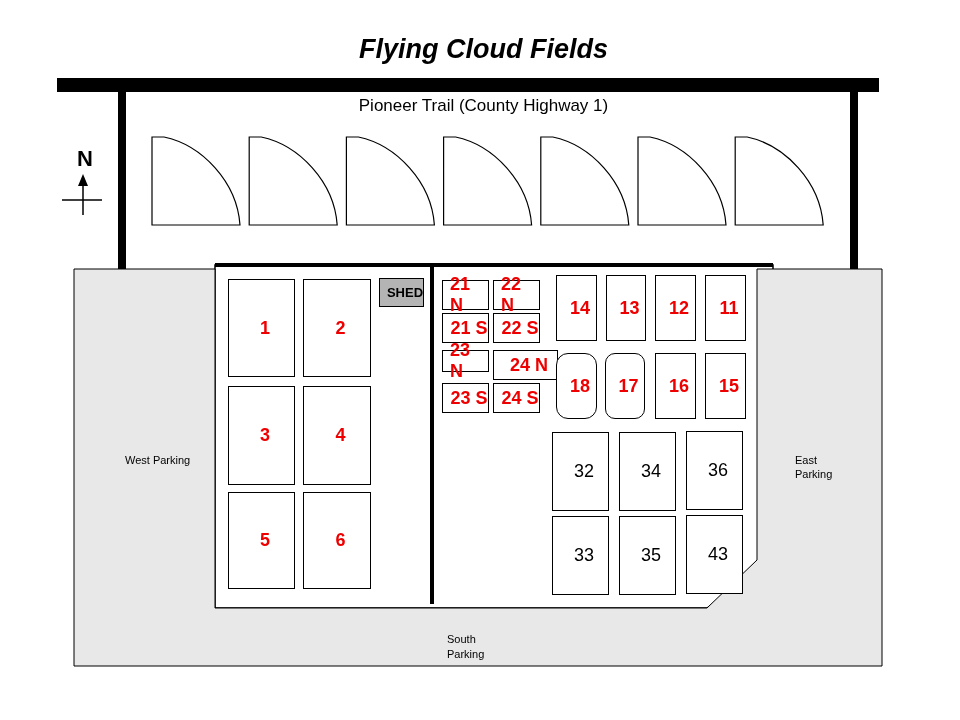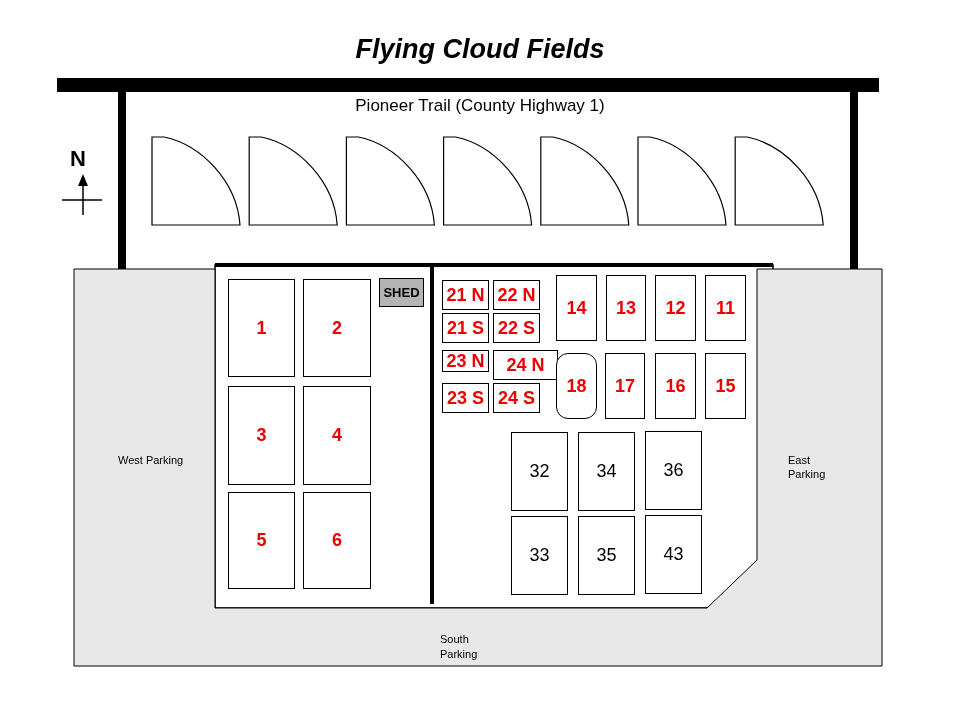--- a/index.html
+++ b/index.html
@@ -4,7 +4,7 @@
 <style>
   html,body{margin:0;padding:0;background:#fff;}
   body{width:960px;height:720px;position:relative;overflow:hidden;font-family:"Liberation Sans",sans-serif;}
-  .abs{position:absolute;box-sizing:border-box;}
+  .abs{position:absolute;box-sizing:border-box;padding-left:7px;}
   .title{left:0;top:34px;width:960px;text-align:center;font-size:27px;font-weight:bold;font-style:italic;color:#000;}
   .road{background:#000;}
   .road-label{left:300px;top:96px;width:360px;text-align:center;font-size:17px;color:#000;}

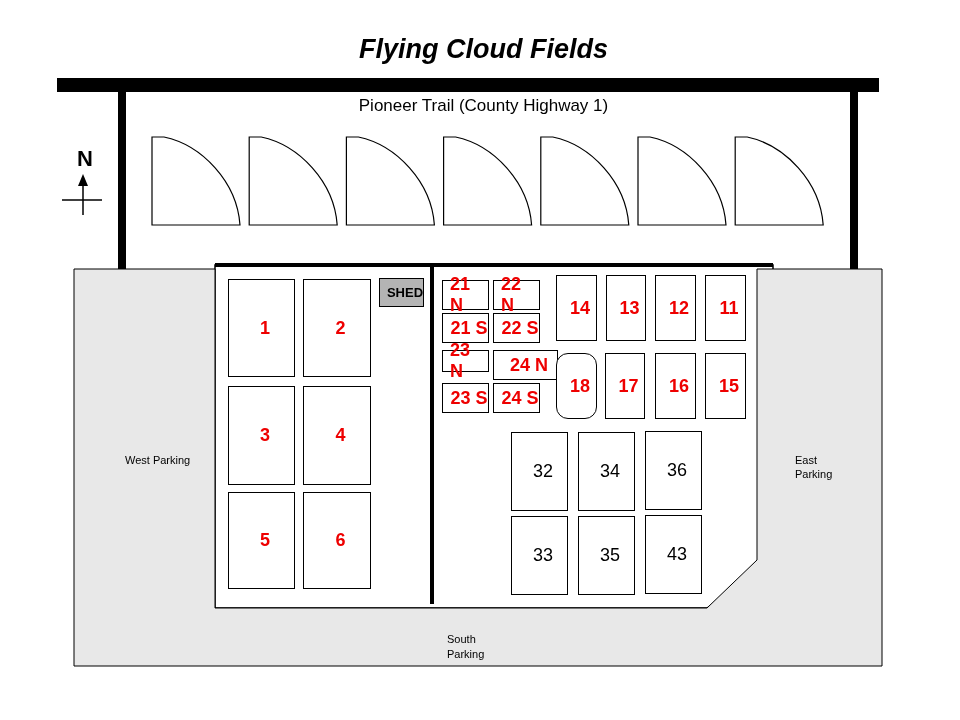--- a/index.html
+++ b/index.html
@@ -84,7 +84,7 @@
 <div class="abs field red" style="left:655px;top:275px;width:41px;height:66px;">12</div>
 <div class="abs field red" style="left:705px;top:275px;width:41px;height:66px;">11</div>
 <div class="abs field red" style="left:556px;top:353px;width:41px;height:66px;border-radius:12px;">18</div>
-<div class="abs field red" style="left:605px;top:353px;width:40px;height:66px;">17</div>
+<div class="abs field red" style="left:605px;top:353px;width:40px;height:66px;border-radius:10px;">17</div>
 <div class="abs field red" style="left:655px;top:353px;width:41px;height:66px;">16</div>
 <div class="abs field red" style="left:705px;top:353px;width:41px;height:66px;">15</div>
 

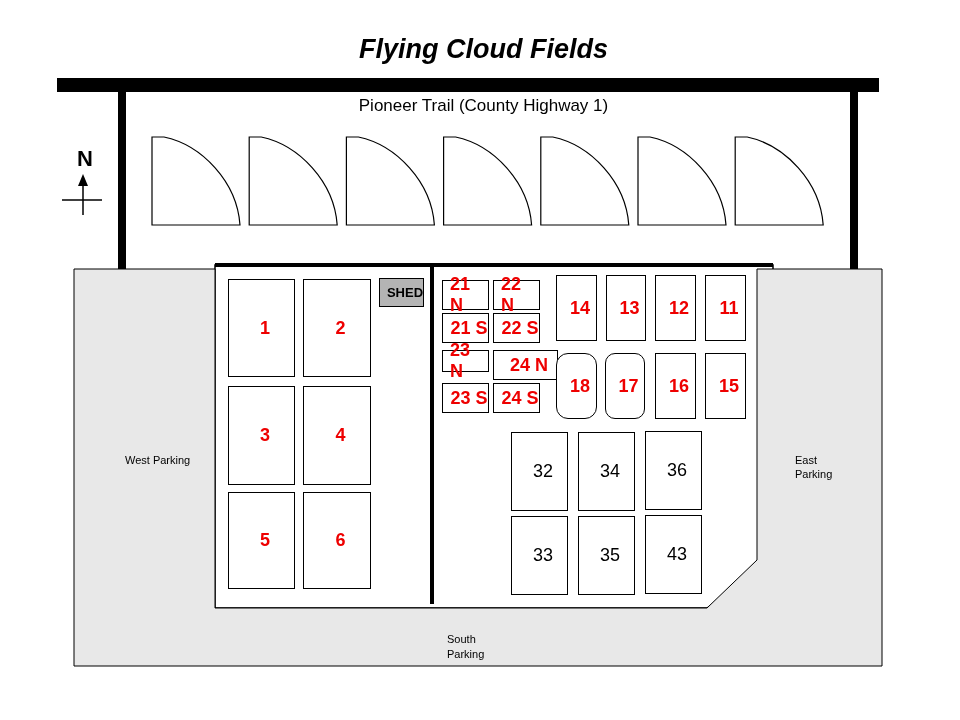--- a/index.html
+++ b/index.html
@@ -12,7 +12,7 @@
   .plabel{font-size:11px;color:#000;line-height:15px;text-align:right;}
   .field{background:#fff;border:1px solid #000;display:flex;align-items:center;justify-content:center;font-size:18px;}
   .red{color:#e00;font-weight:bold;}
-  .blk{color:#000;}
+  .blk{color:#000;margin-left:41px;}
   .shed{background:#b4b4b4;border:1px solid #000;font-weight:bold;font-size:13px;color:#000;display:flex;align-items:center;justify-content:center;}
   .compass-n{left:70px;top:146px;font-size:22px;font-weight:bold;}
   svg{position:absolute;left:0;top:0;}

